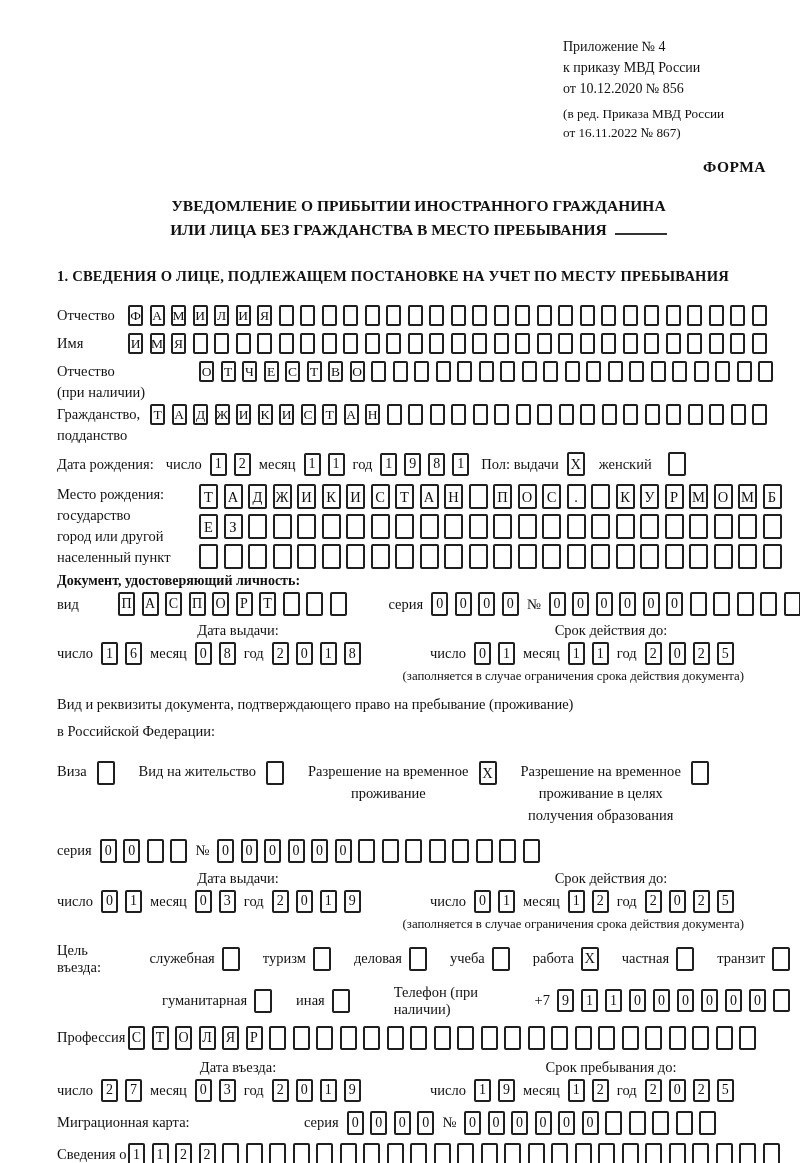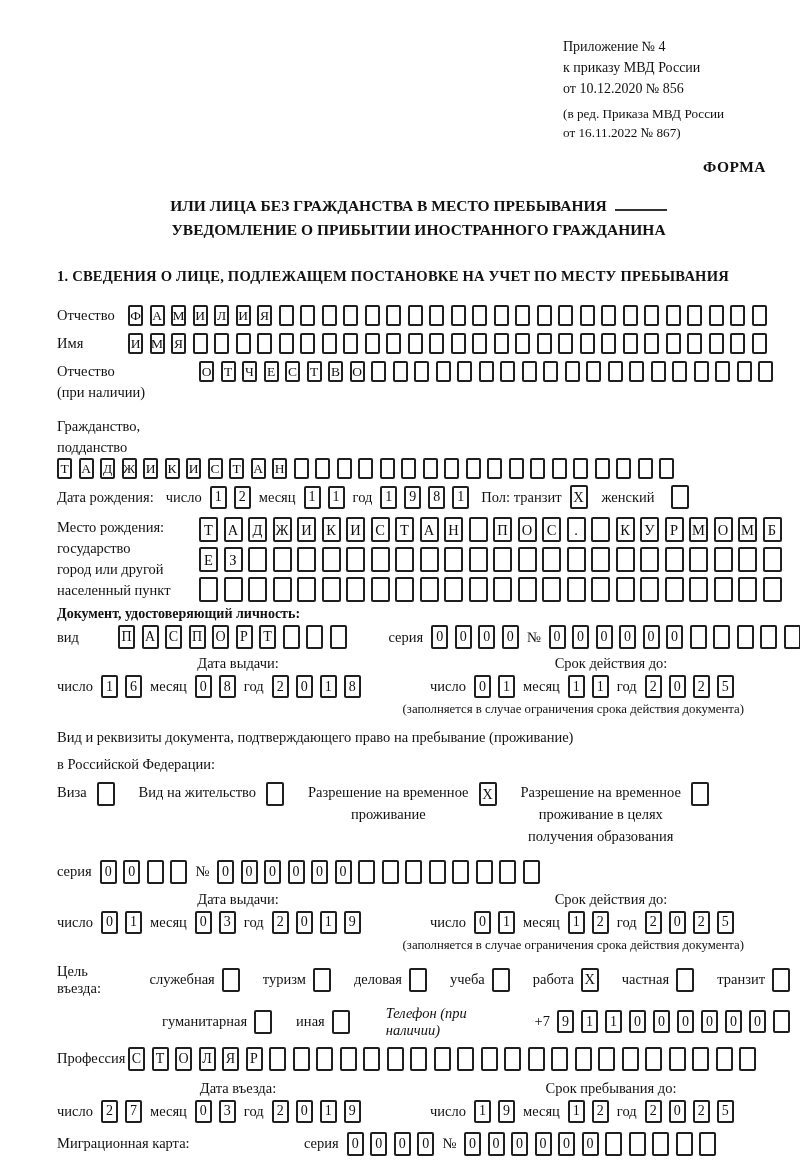--- a/index.html
+++ b/index.html
@@ -67,10 +67,10 @@
   <div class="forma">ФОРМА</div>
 
   <div class="title">
+    <div>УВЕДОМЛЕНИЕ О ПРИБЫТИИ ИНОСТРАННОГО ГРАЖДАНИНА</div>
     <div>
       <span>ИЛИ ЛИЦА БЕЗ ГРАЖДАНСТВА В МЕСТО ПРЕБЫВАНИЯ</span><span class="blank-line"></span>
     </div>
-    <div>УВЕДОМЛЕНИЕ О ПРИБЫТИИ ИНОСТРАННОГО ГРАЖДАНИНА</div>
   </div>
 
   <div class="section">1. СВЕДЕНИЯ О ЛИЦЕ, ПОДЛЕЖАЩЕМ ПОСТАНОВКЕ НА УЧЕТ ПО МЕСТУ ПРЕБЫВАНИЯ</div>

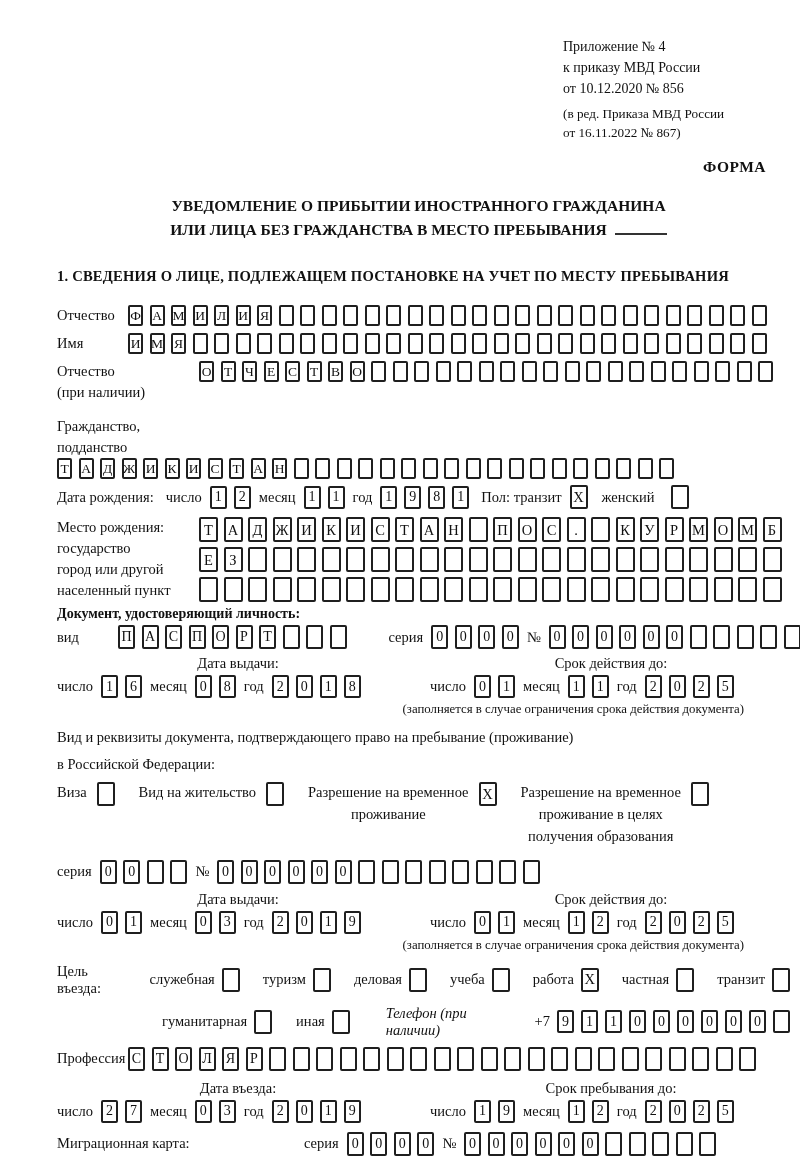--- a/index.html
+++ b/index.html
@@ -183,7 +183,7 @@
       </div>
   </div>
 
-  <div class="row" style="margin-top:13px;flex-direction:column;">
+  <div class="row" style="margin-top:1px;">
     <div class="lbl w93">
       <div>Гражданство,</div>
       <div>подданство</div>

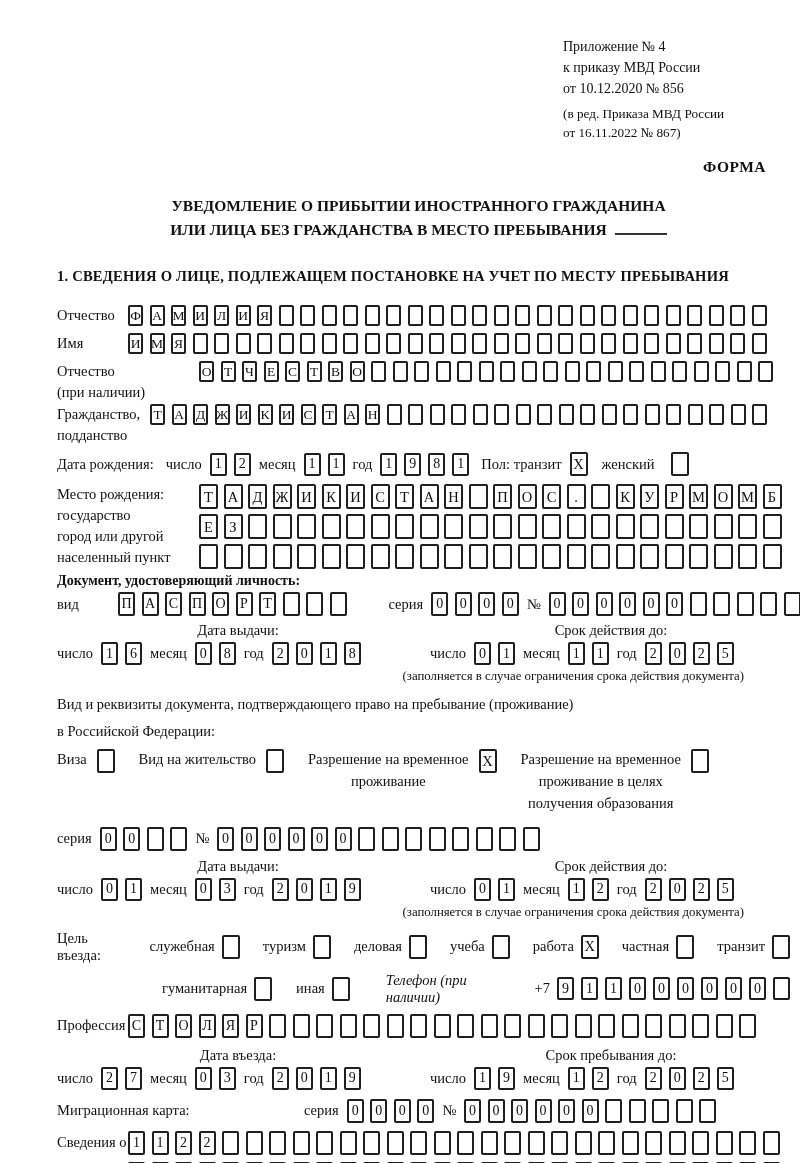--- a/index.html
+++ b/index.html
@@ -240,7 +240,7 @@
         <span class="bx">8</span>
         <span class="bx">1</span>
       </div>
-    <span class="dlbl" style="margin-left:4px;">Пол: транзит</span>
+    <span class="dlbl" style="margin-left:4px;">Пол: выдачи</span>
     <span class="cb">X</span>
     <span class="dlbl" style="margin-left:6px;">женский</span>
     <span class="cb" style="margin-left:8px;"></span>

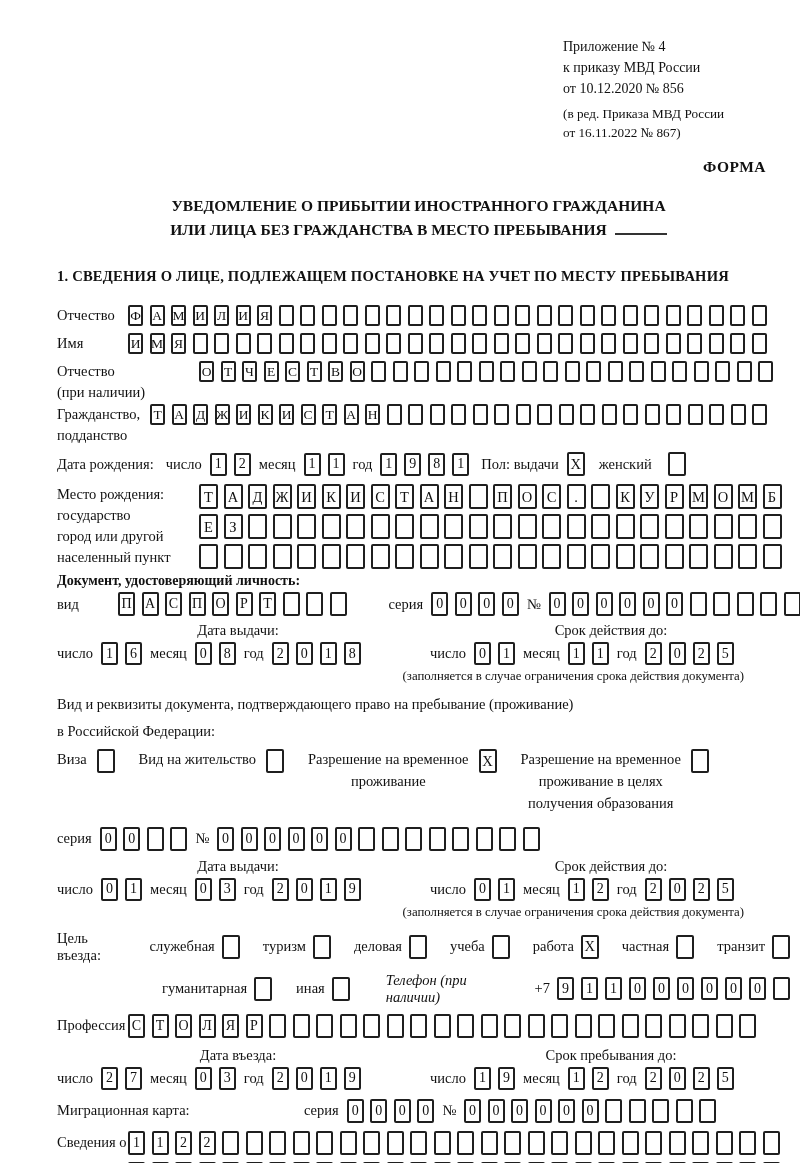--- a/index.html
+++ b/index.html
@@ -425,7 +425,7 @@
   <div class="lbl" style="margin-top:10px;">Вид и реквизиты документа, подтверждающего право на пребывание (проживание)</div>
   <div class="lbl" style="margin-top:6px;">в Российской Федерации:</div>
 
-  <div class="opts" style="margin-top:7px;gap:24px;">
+  <div class="opts" style="margin-top:19px;gap:24px;">
     <div class="opt">
       <span class="opt-text">Виза</span>
       <span class="cb"></span>

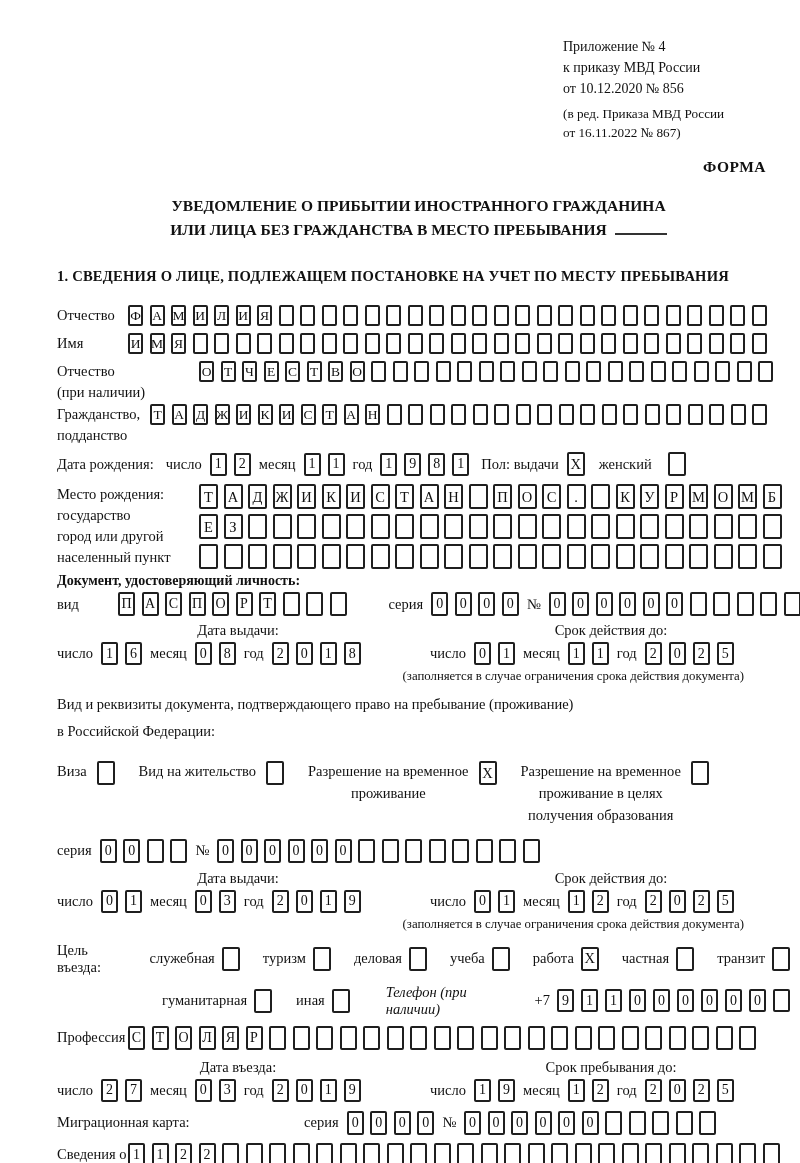--- a/index.html
+++ b/index.html
@@ -567,7 +567,7 @@
       <span>иная</span>
       <span class="cb"></span>
     </span>
-    <span style="margin-left:12px;font-style:italic;">Телефон (при наличии)</span>
+    <span style="margin-left:20px;">Телефон (при наличии)</span>
     <span class="pair" style="margin-left:8px;">
       <span>+7</span>
       <span class="boxes date">

